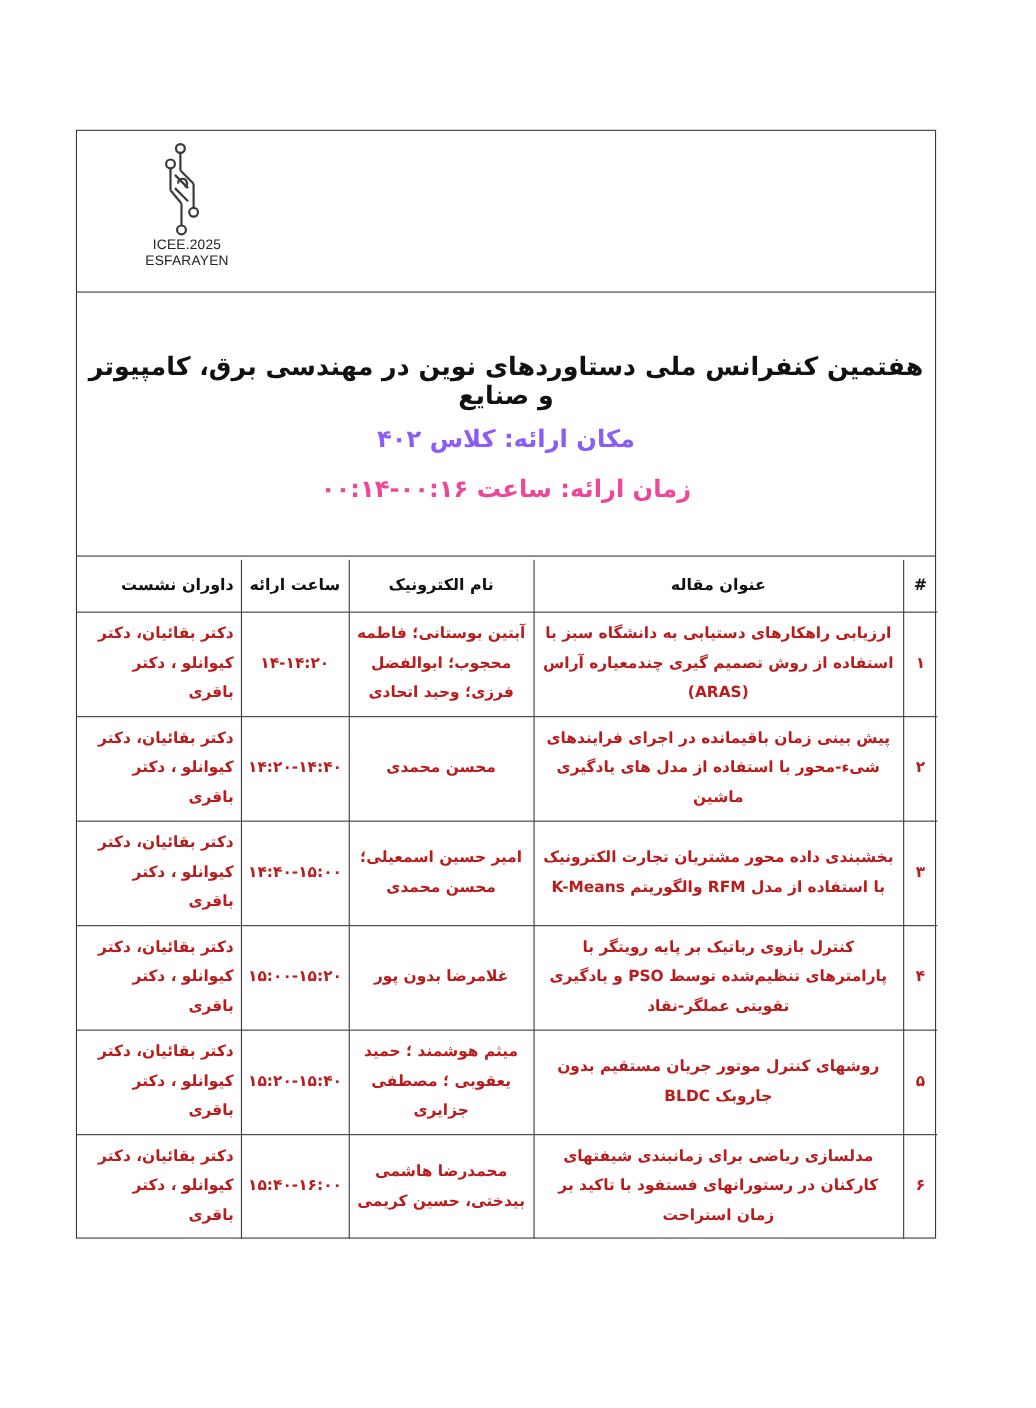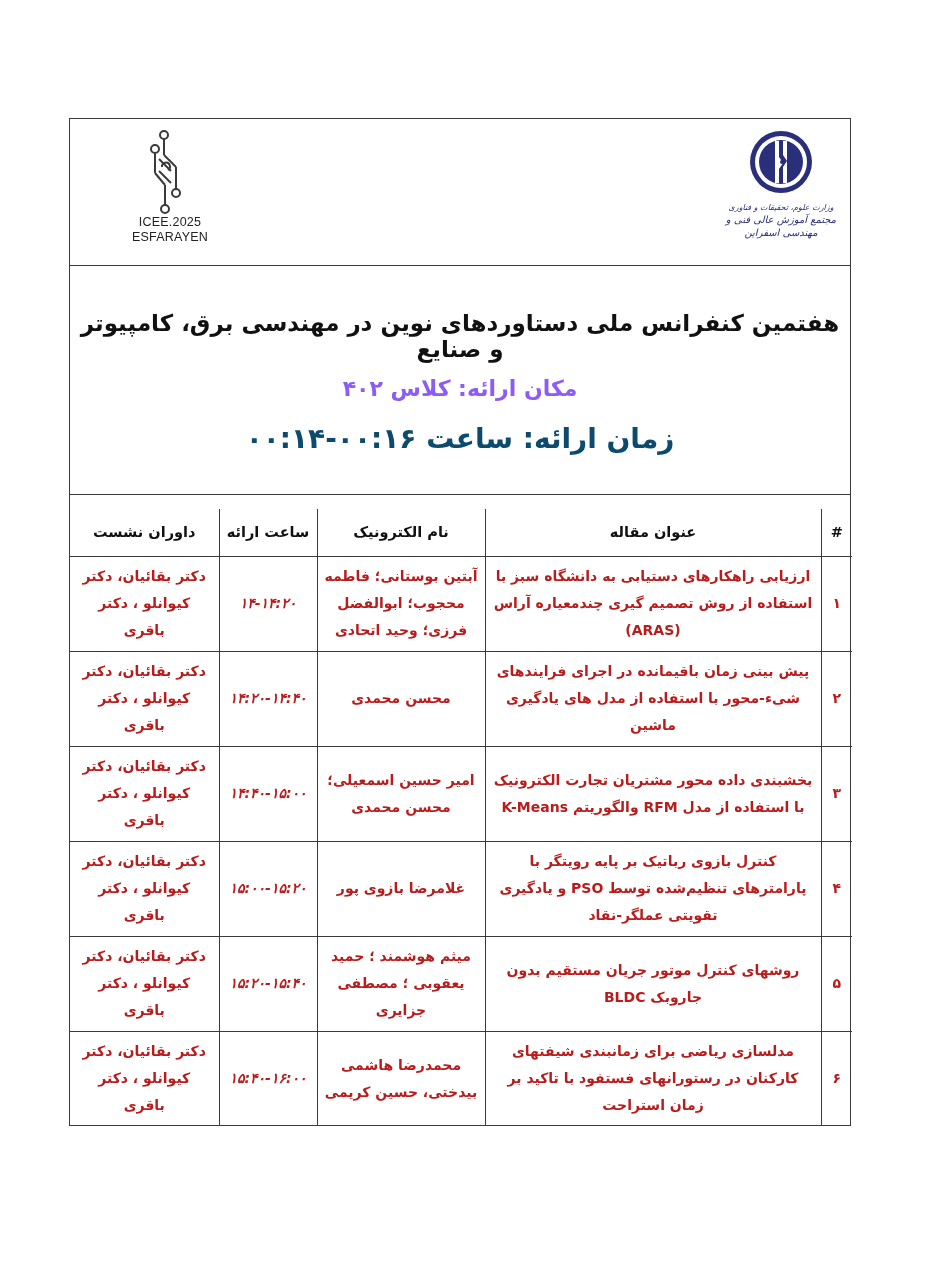--- a/index.html
+++ b/index.html
@@ -134,18 +134,6 @@
       <div class="caption">ESFARAYEN</div>
     </div>
 
-    <div class="logo-right">
-      <svg width="66" height="66" viewBox="0 0 66 66">
-        <circle cx="33" cy="33" r="31" fill="#2a2f7a"></circle>
-        <circle cx="33" cy="33" r="26" fill="#ffffff"></circle>
-        <circle cx="33" cy="33" r="22" fill="#2a2f7a"></circle>
-        <path d="M27 12 L27 54 L31 54 L31 40 L35 34 L31 28 L31 12 Z" fill="#ffffff"></path>
-        <path d="M35 12 L35 26 L39 32 L35 38 L35 54 L39 54 L39 12 Z" fill="#ffffff"></path>
-        <circle cx="34" cy="33" r="2" fill="#2a2f7a"></circle>
-      </svg>
-      <div class="ministry" style="margin-top:8px">وزارت علوم، تحقیقات و فناوری</div>
-      <div class="college">مجتمع آموزش عالی فنی و مهندسی اسفراین</div>
-    </div>
   </div>
 
   <div class="title-block">

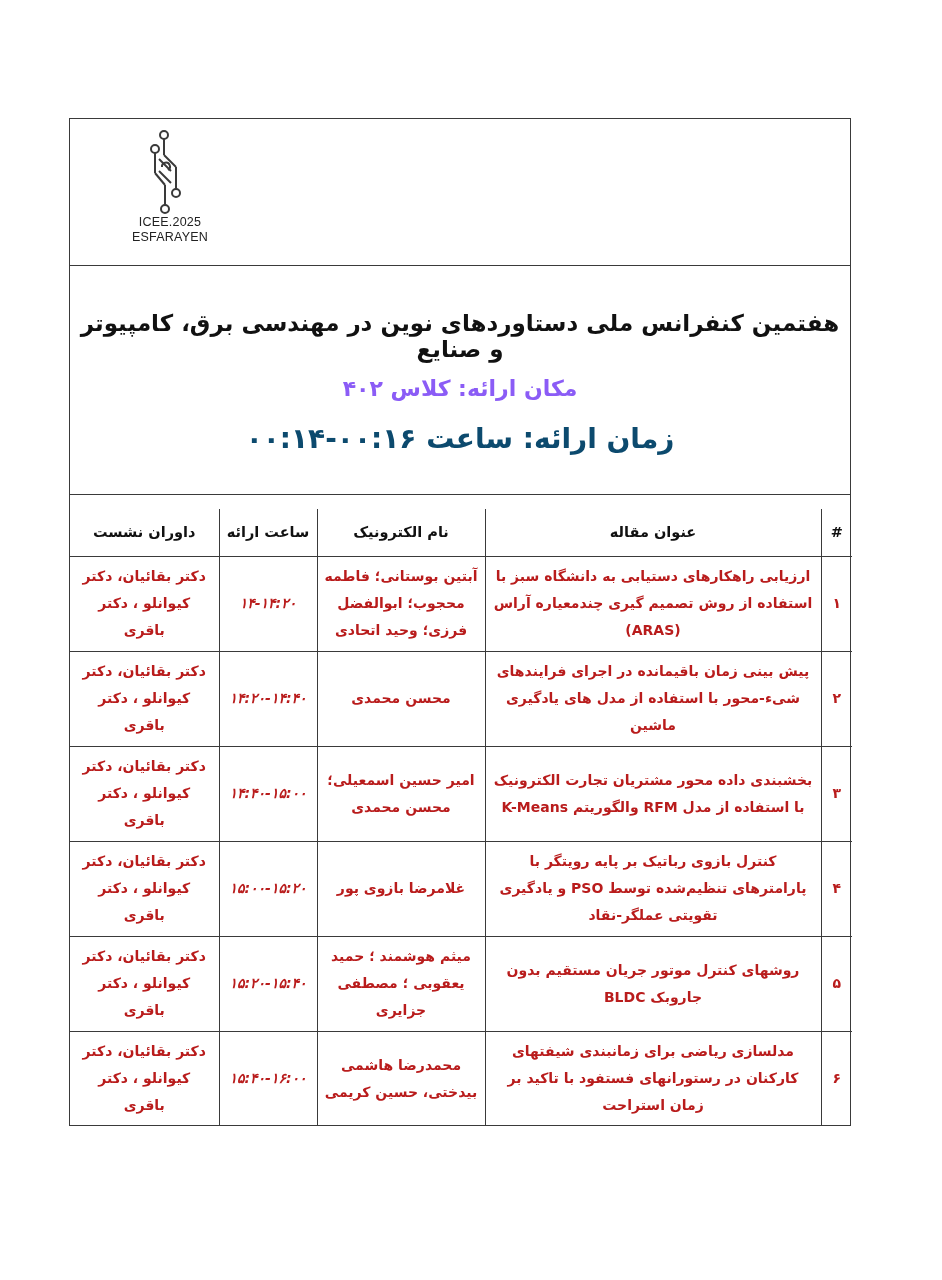--- a/index.html
+++ b/index.html
@@ -52,7 +52,7 @@
     font-style: italic;
   }
   .title-block {
-    position: absolute; left: 0; top: 133px;
+    position: absolute; left: 0; top: 144px;
     width: 100%; height: 243px;
     border-bottom: 1.5px solid #3a3a3a;
     direction: rtl;

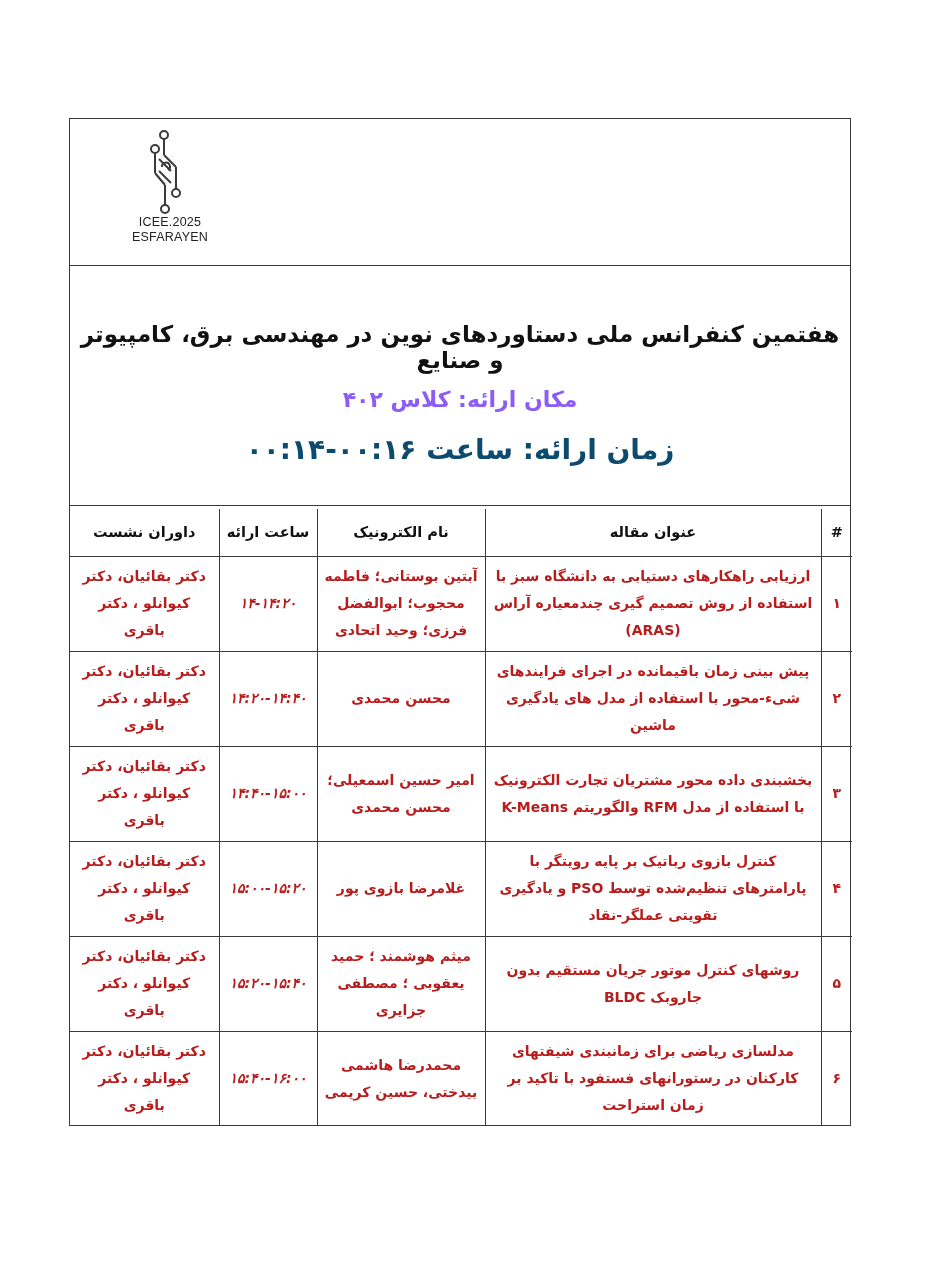--- a/index.html
+++ b/index.html
@@ -69,7 +69,7 @@
   }
   .title-time {
     position: absolute; left: 0; right: 0; top: 170px;
-    font-size: 28px; font-weight: bold; color: #0c4a6e;
+    font-size: 22px; font-weight: bold; color: #ec4899;
   }
   table.schedule {
     position: absolute; left: 0; top: 390px;

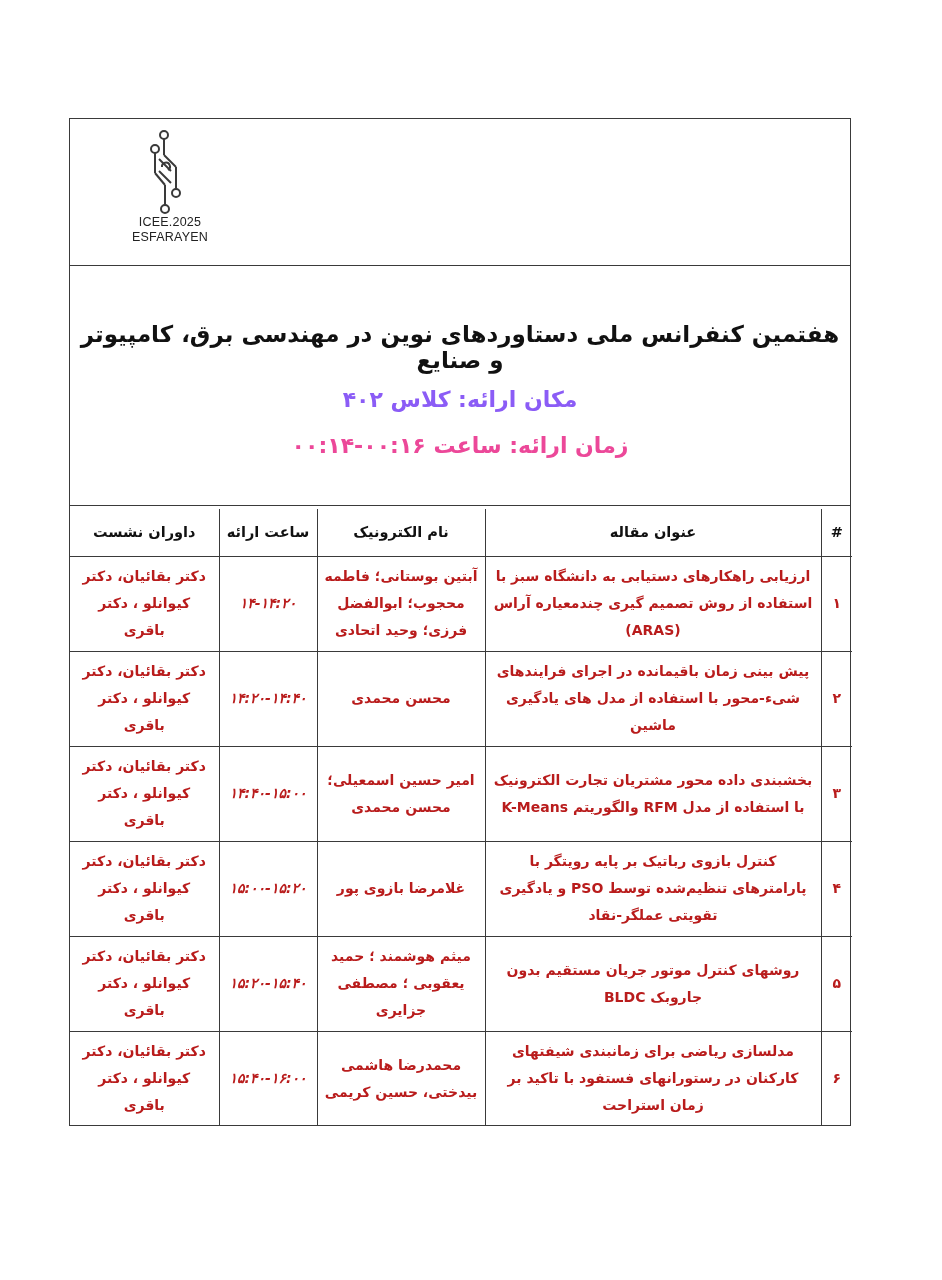--- a/index.html
+++ b/index.html
@@ -86,7 +86,7 @@
   }
   table.schedule tr:first-child th { border-top: none; }
   table.schedule th:first-child, table.schedule td:first-child { border-right: none; }
-  table.schedule th:last-child, table.schedule td:last-child { border-left: none; }
+  table.schedule th:last-child, table.schedule td:last-child { border-left: none; text-align: right; }
   table.schedule tr:last-child td { border-bottom: none; }
   table.schedule th {
     height: 47px;

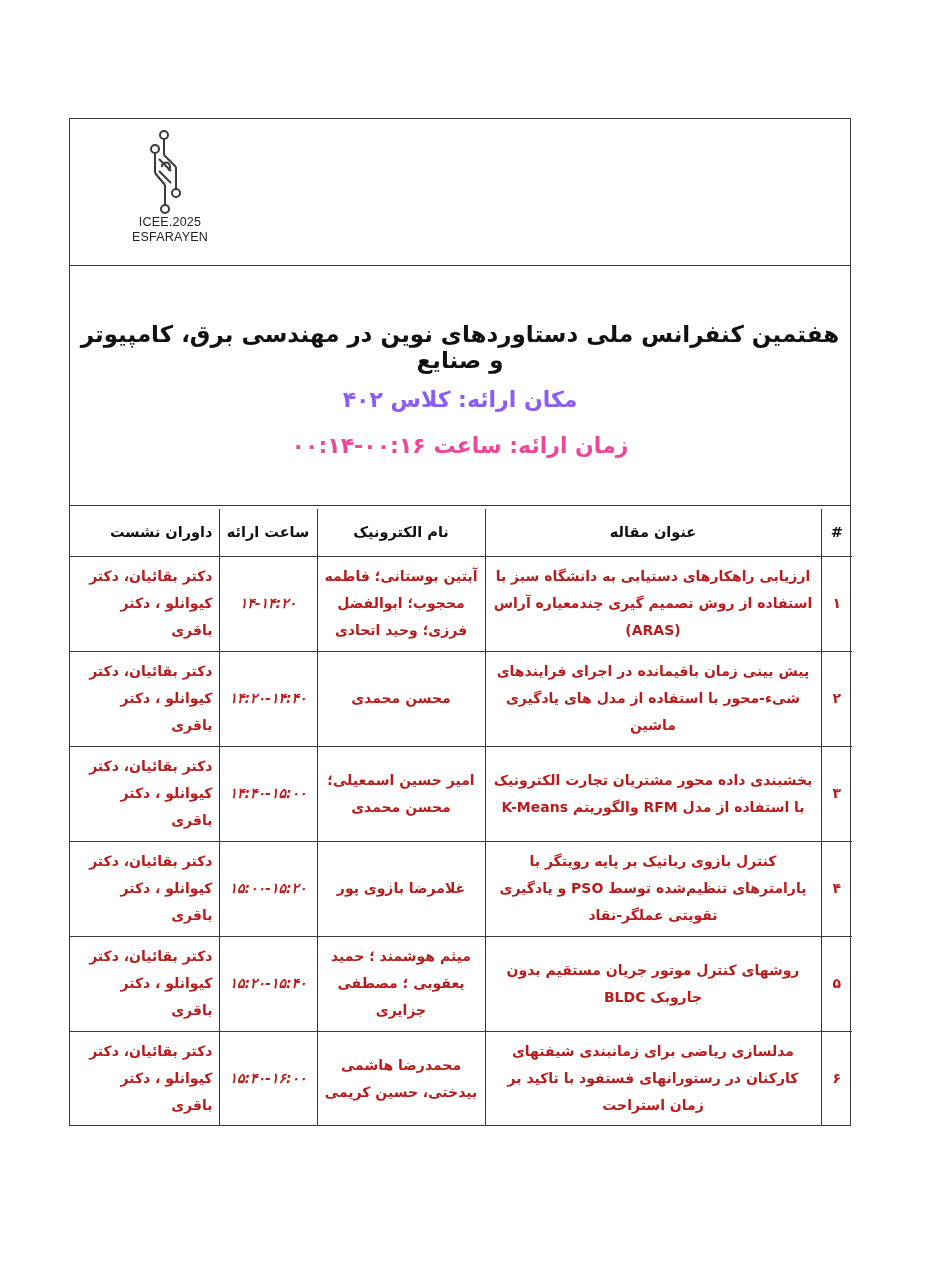--- a/index.html
+++ b/index.html
@@ -102,7 +102,7 @@
   col.c-authors { width: 168px; }
   col.c-time { width: 98px; }
   col.c-judges { width: 149px; }
-  td.cell-time { direction: ltr; font-size: 13.5px; font-style: italic; }
+  td.cell-time { direction: ltr; font-size: 13.5px; }
   td.cell-num { font-size: 14px; padding: 0; }
   td.cell-title { padding: 2px 12px; }
 </style>

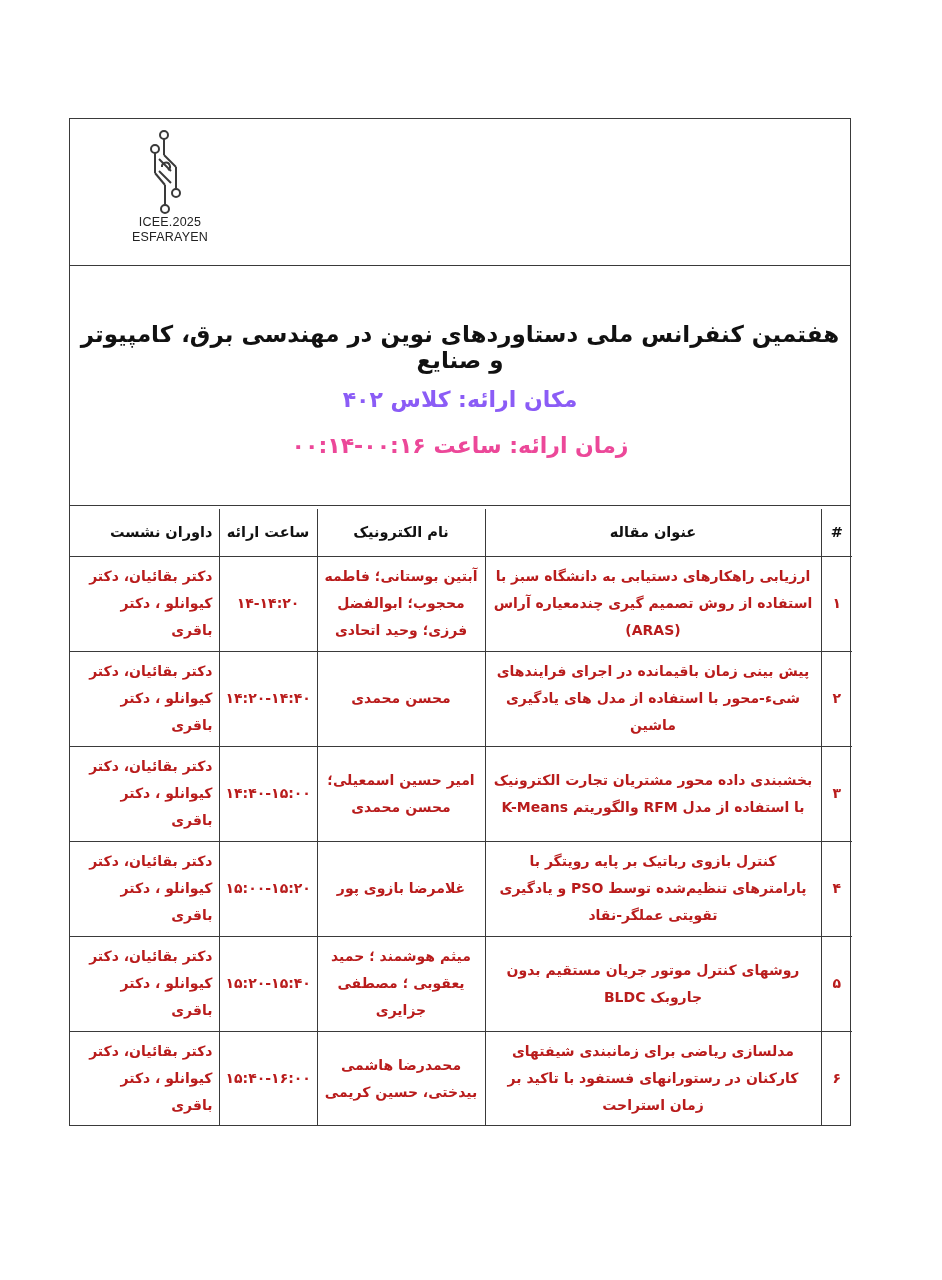--- a/index.html
+++ b/index.html
@@ -184,7 +184,7 @@
       <tr>
         <td class="cell-num">۴</td>
         <td class="cell-title">کنترل بازوی رباتیک بر پایه رویتگر با پارامترهای تنظیم‌شده توسط PSO و یادگیری تقویتی عملگر-نقاد</td>
-        <td>غلامرضا بازوی پور</td>
+        <td>غلامرضا بدون پور</td>
         <td class="cell-time">۱۵:۰۰-۱۵:۲۰</td>
         <td>دکتر بقائیان، دکتر کیوانلو ، دکتر باقری</td>
       </tr>

